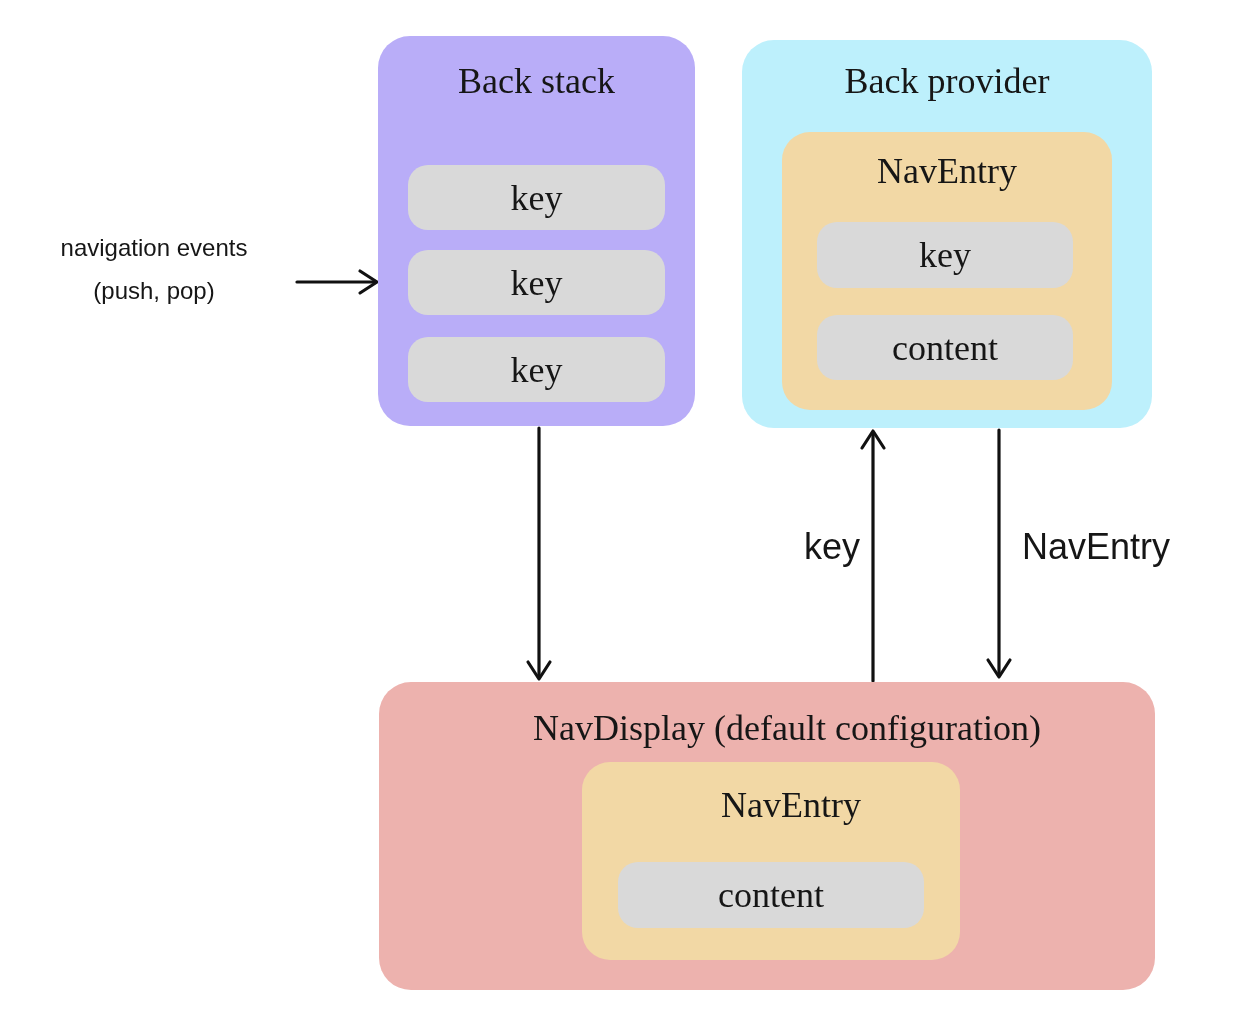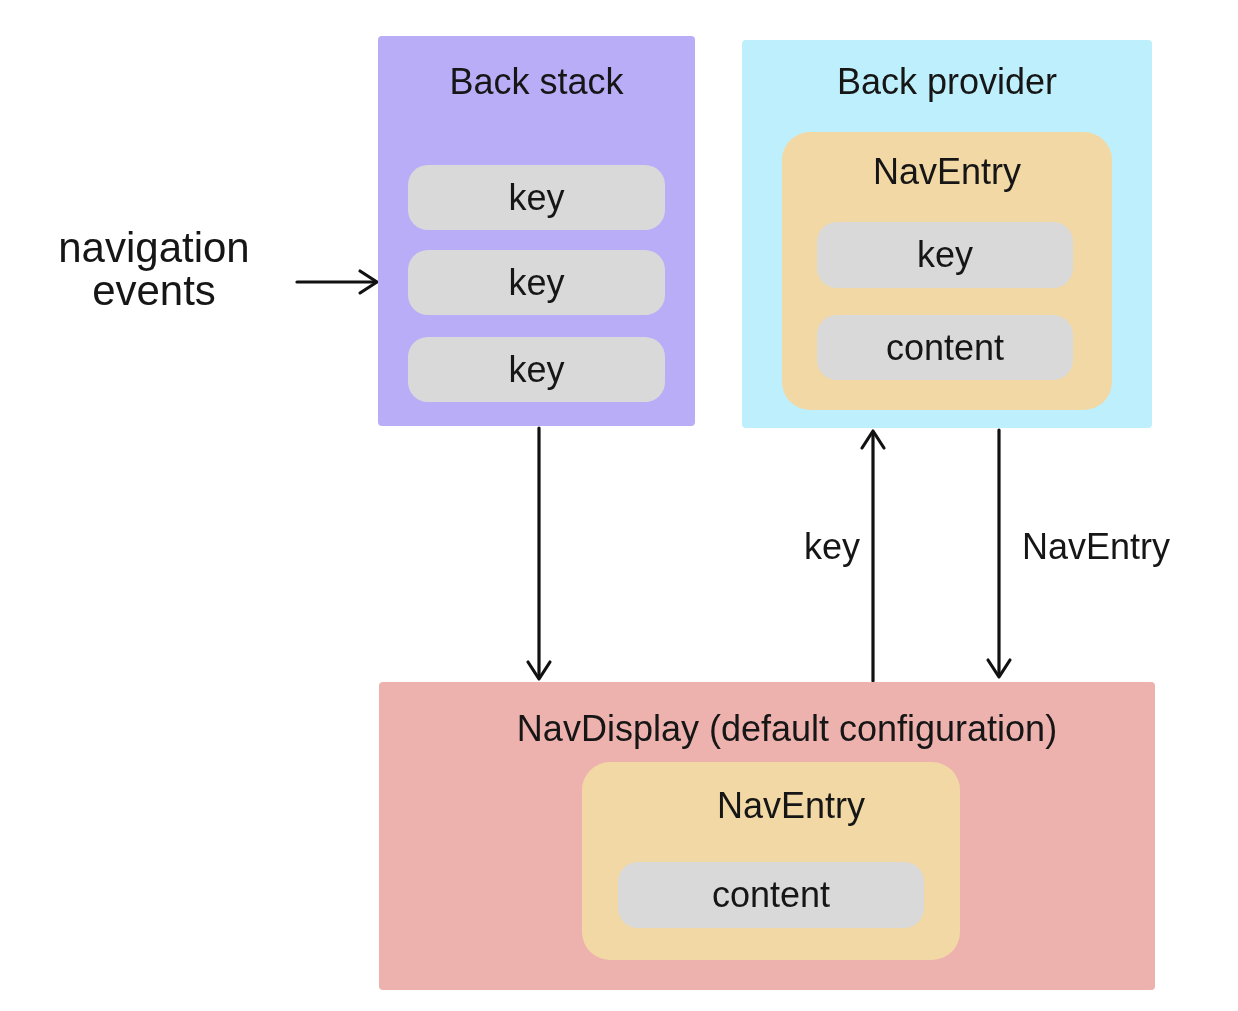--- a/index.html
+++ b/index.html
@@ -13,7 +13,7 @@
     overflow: hidden;
   }
   .abs { position: absolute; }
-  .box { position: absolute; border-radius: 4px; }
+  .box { position: absolute; border-radius: 32px; font-family: Liberation Serif, serif; }
   .box-title {
     position: absolute;
     left: 0; right: 0;

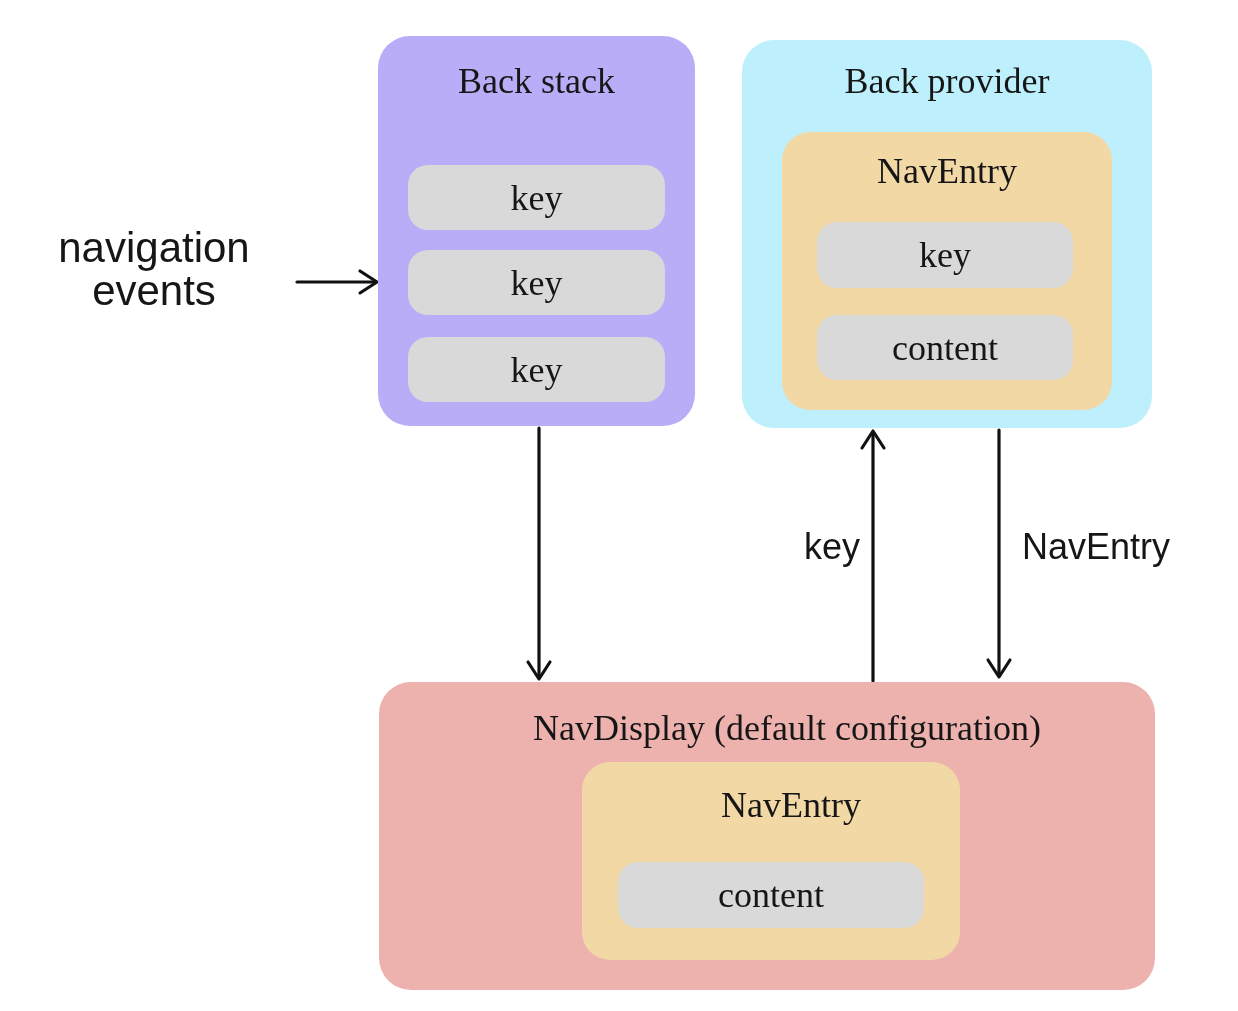--- a/index.html
+++ b/index.html
@@ -60,7 +60,7 @@
   .nav-events-label {
     left: 6px; top: 226px; width: 296px;
     text-align: center;
-    font-size: 42px;
+    font-size: 24px;
     line-height: 43px;
   }
   .arrow-label {

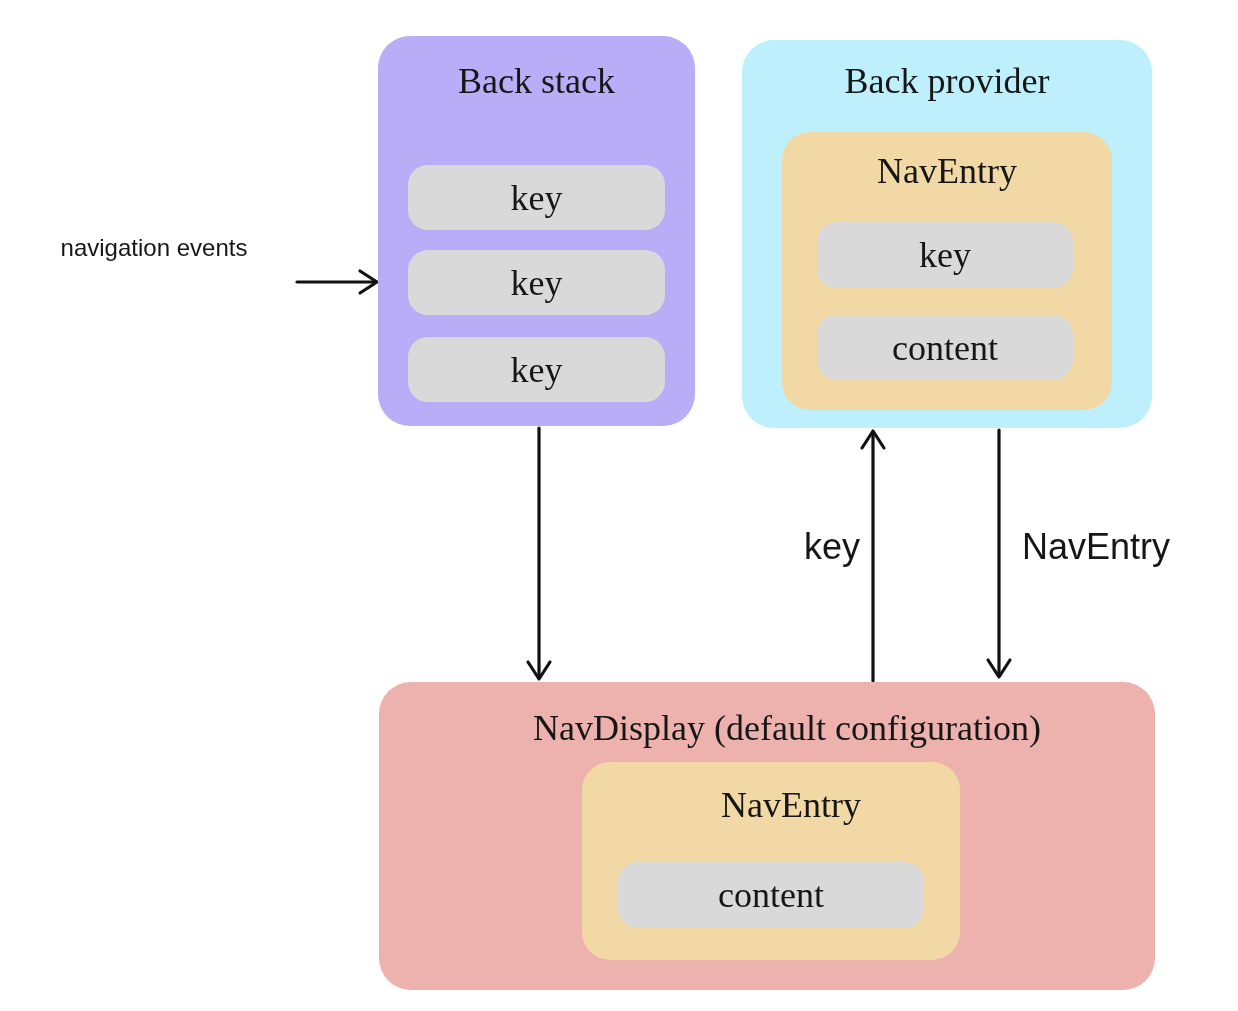--- a/index.html
+++ b/index.html
@@ -98,6 +98,7 @@
 
   <div class="abs nav-events-label">
     <div>navigation events</div>
+    <div>(push, pop)</div>
   </div>
 
   <div class="box back-stack">

